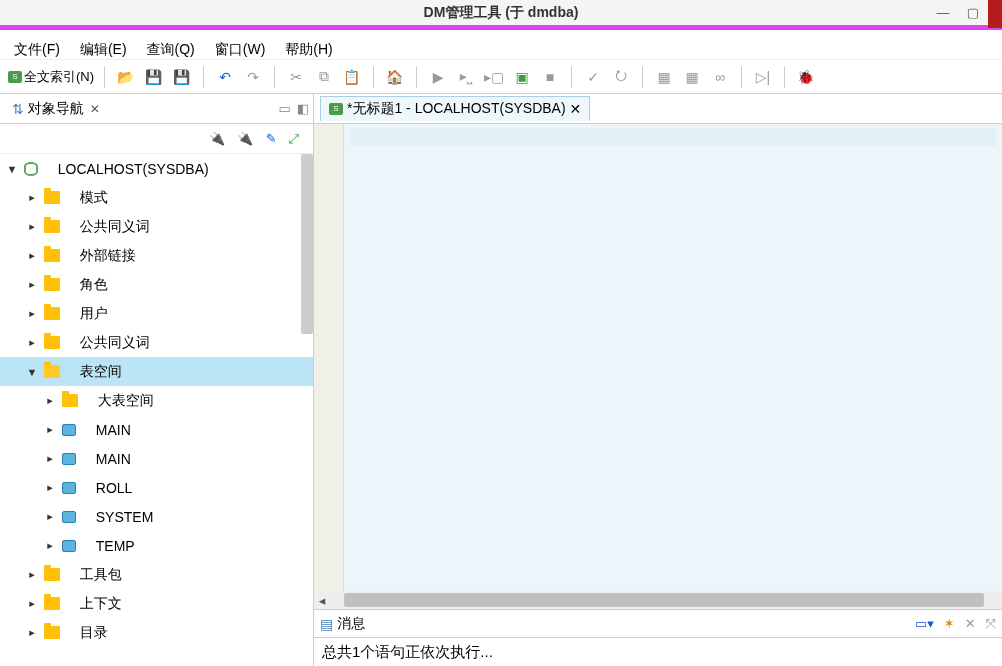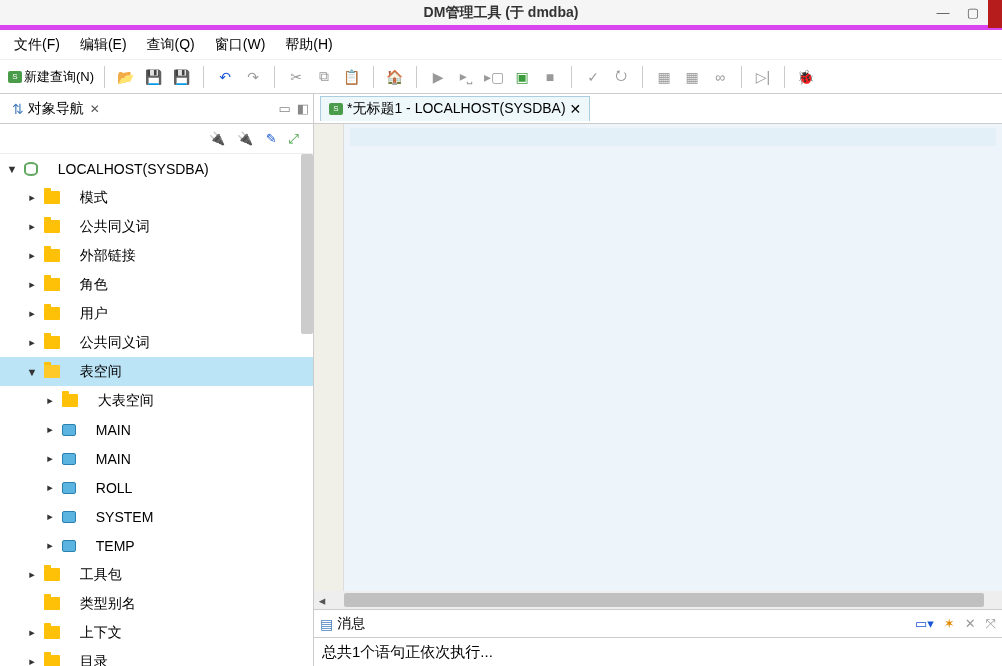--- a/index.html
+++ b/index.html
@@ -9,7 +9,7 @@
   .titlebar .wbtns { position: absolute; right: 0; display: flex; }
   .titlebar .wbtn { width: 30px; height: 30px; display: flex; align-items: center; justify-content: center; color: #555; }
   .wbtn.close { background:#b71c1c; color:#fff; width:14px; height:30px;}
-  .menubar { height: 30px; display: flex; align-items: center; padding: 0 14px; gap: 20px; font-size: 14px; border-bottom: 1px solid #eee; }
+  .menubar { height: 30px; display: flex; align-items: flex-end; padding: 0 14px; gap: 20px; font-size: 14px; border-bottom: 1px solid #eee; }
   .toolbar { height: 34px; display: flex; align-items: center; padding: 0 8px; gap: 6px; border-bottom: 1px solid #ccc; }
   .toolbar .sep { width: 1px; height: 22px; background: #ccc; margin: 0 4px; }
   .tbtn { width: 22px; height: 22px; display: flex; align-items: center; justify-content: center; font-size: 14px; color: #555; }

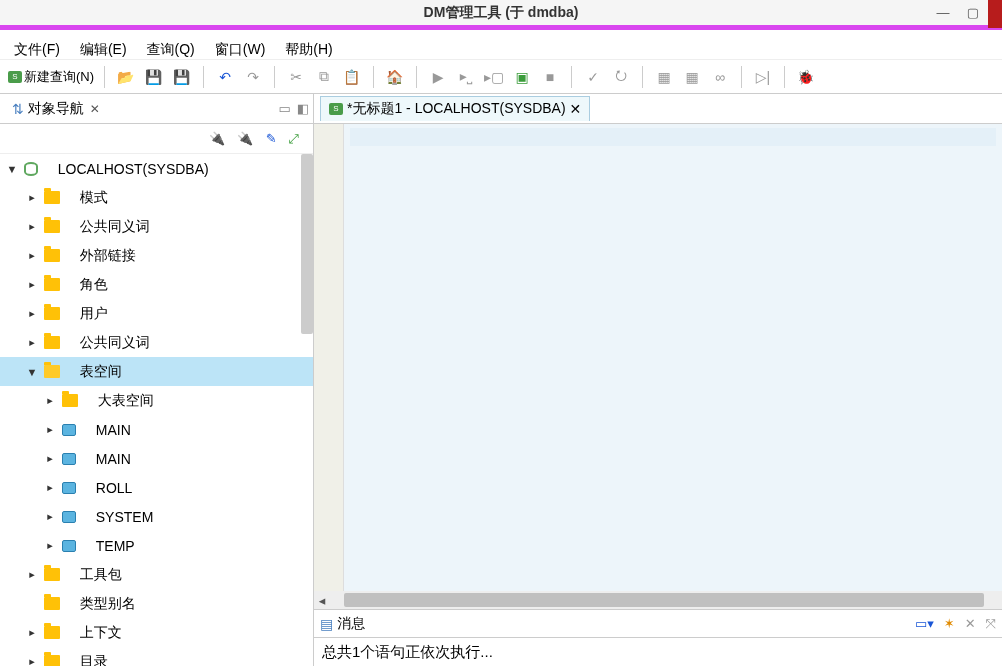--- a/index.html
+++ b/index.html
@@ -88,7 +88,7 @@
 <div class="toolbar">
   <div class="newquery">
     <span class="sqlicon">S</span>
-    <span>新建查询(N)</span>
+    <span>全文索引(N)</span>
   </div>
   <div class="sep"></div>
   <div class="tbtn orange">📂</div>

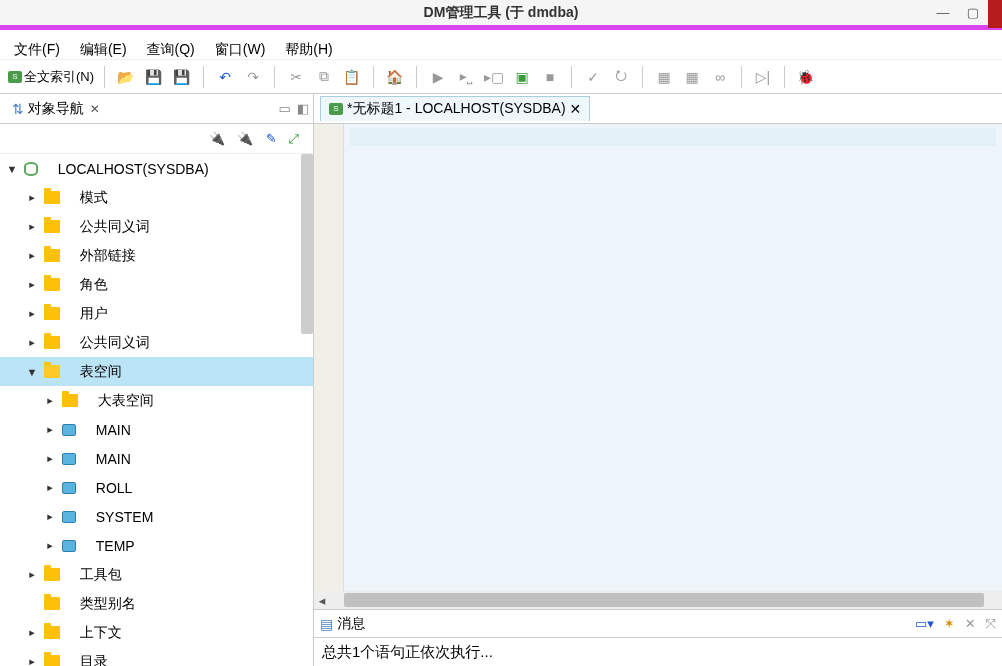--- a/index.html
+++ b/index.html
@@ -159,7 +159,6 @@
           <div class="node indent3"><span class="tw">▸</span><span class="icon-ts"></span>&nbsp;&nbsp;<span>SYSTEM</span></div>
           <div class="node indent3"><span class="tw">▸</span><span class="icon-ts"></span>&nbsp;&nbsp;<span>TEMP</span></div>
           <div class="node indent2"><span class="tw">▸</span><span class="icon-folder"></span>&nbsp;&nbsp;<span>工具包</span></div>
-          <div class="node indent2"><span class="tw"></span><span class="icon-folder"></span>&nbsp;&nbsp;<span>类型别名</span></div>
           <div class="node indent2"><span class="tw">▸</span><span class="icon-folder"></span>&nbsp;&nbsp;<span>上下文</span></div>
           <div class="node indent2"><span class="tw">▸</span><span class="icon-folder"></span>&nbsp;&nbsp;<span>目录</span></div>
         </div>

